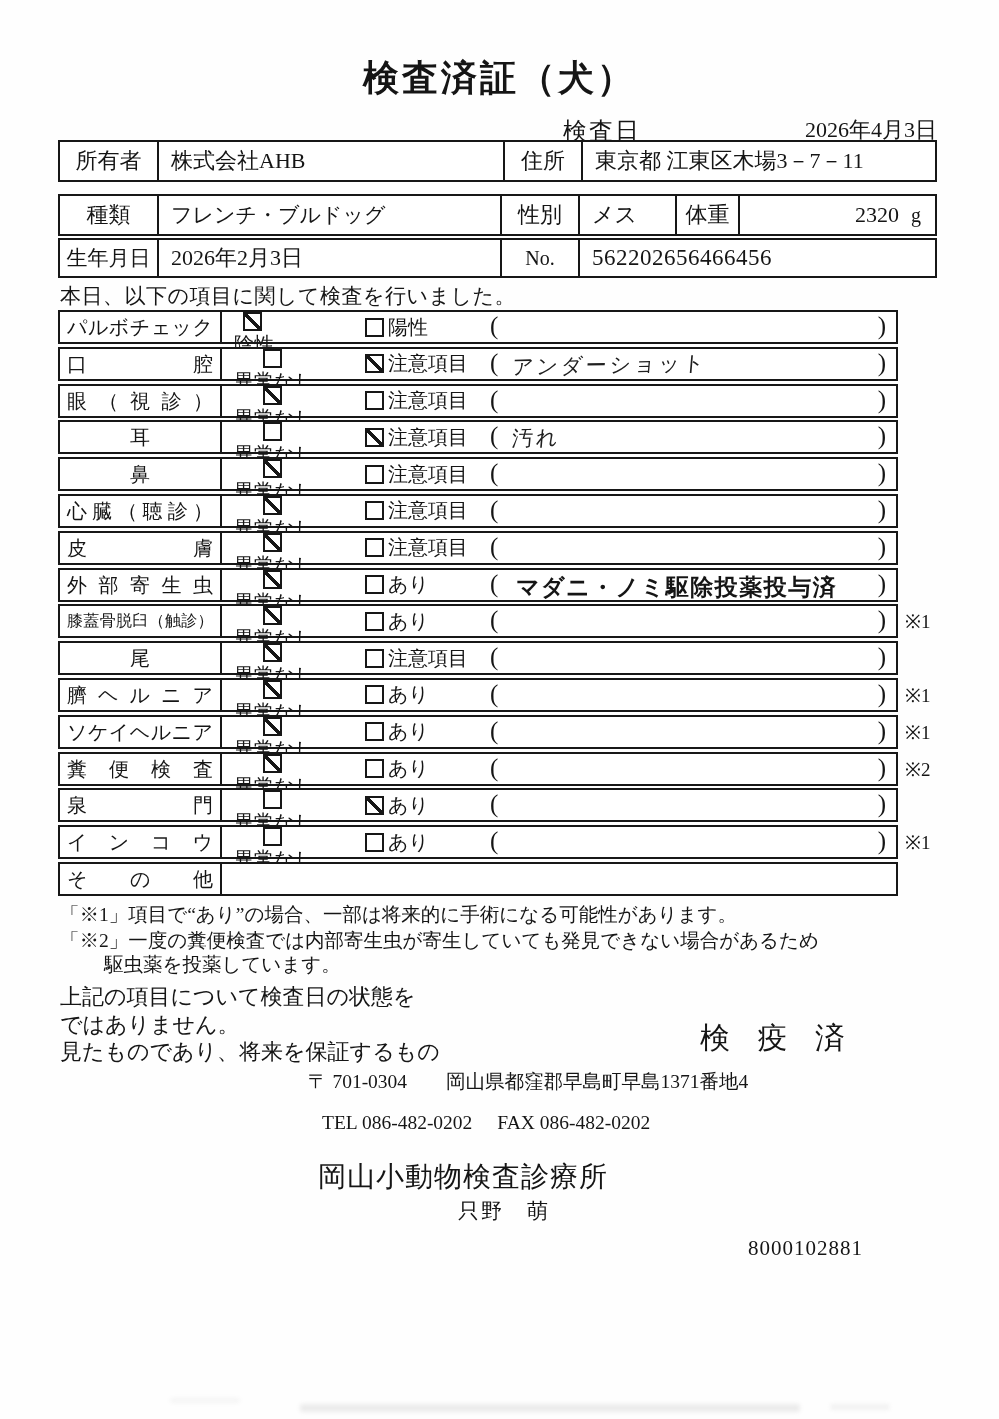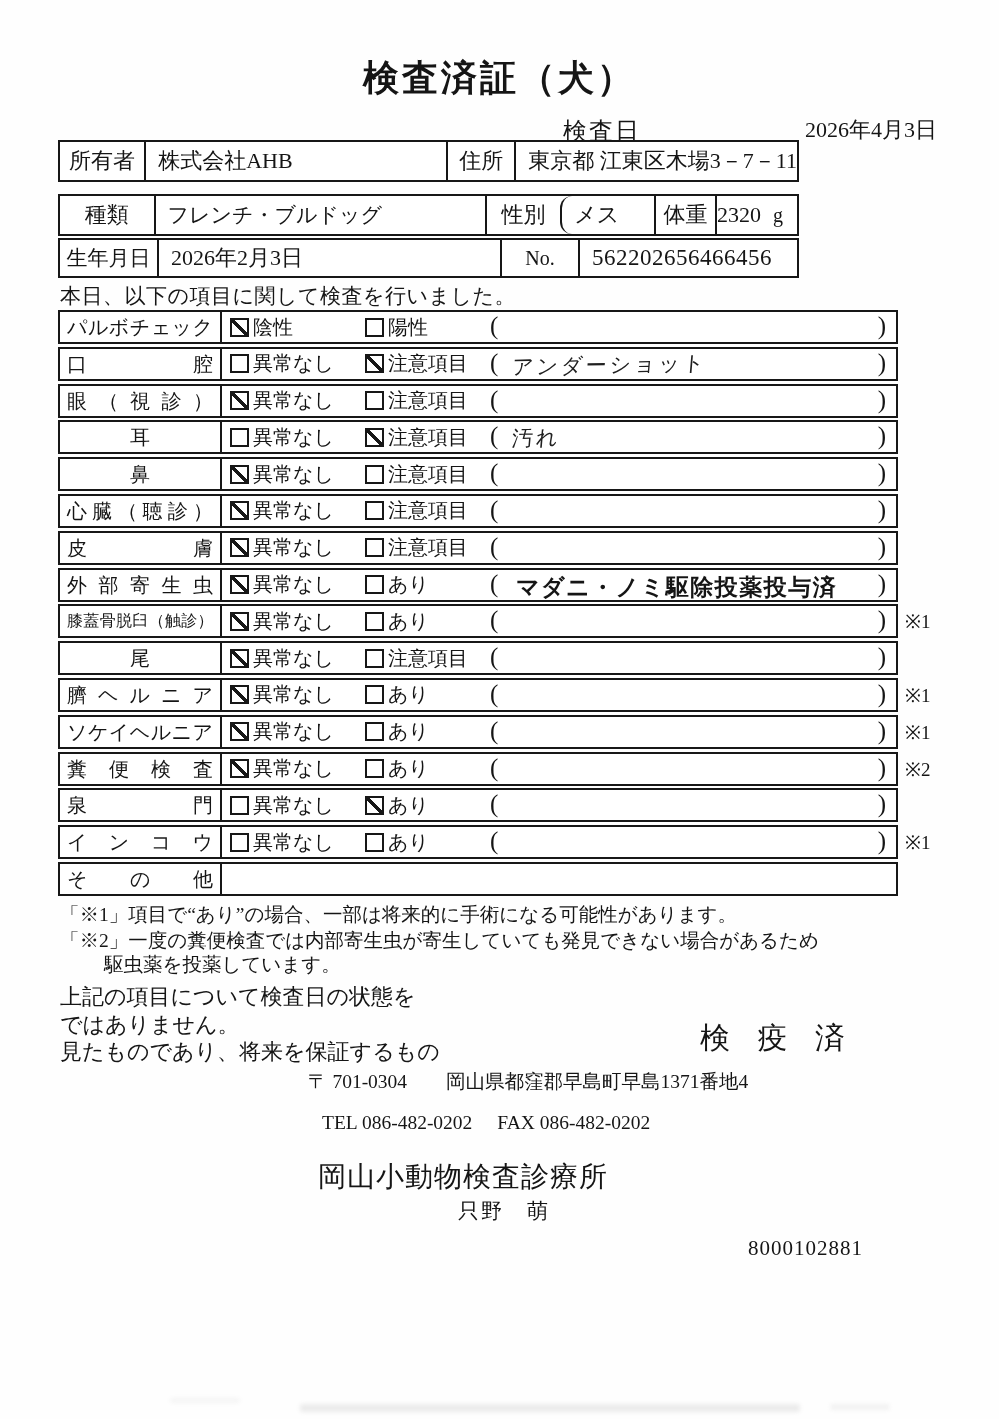--- a/index.html
+++ b/index.html
@@ -18,7 +18,7 @@
   .exam-date-value{position:absolute;top:115px;left:770px;width:167px;text-align:right;font-size:22px;}
 
   
-  .htable{position:absolute;left:58px;width:741px;height:42px;border:2px solid #171717;
+  .htable{position:absolute;left:58px;width:879px;height:42px;border:2px solid #171717;
           display:flex;box-sizing:border-box;background:#fff;}
   .hcell{box-sizing:border-box;height:100%;display:flex;align-items:center;font-size:22px;white-space:nowrap;overflow:visible;}
   .hcell.lab{justify-content:center;}

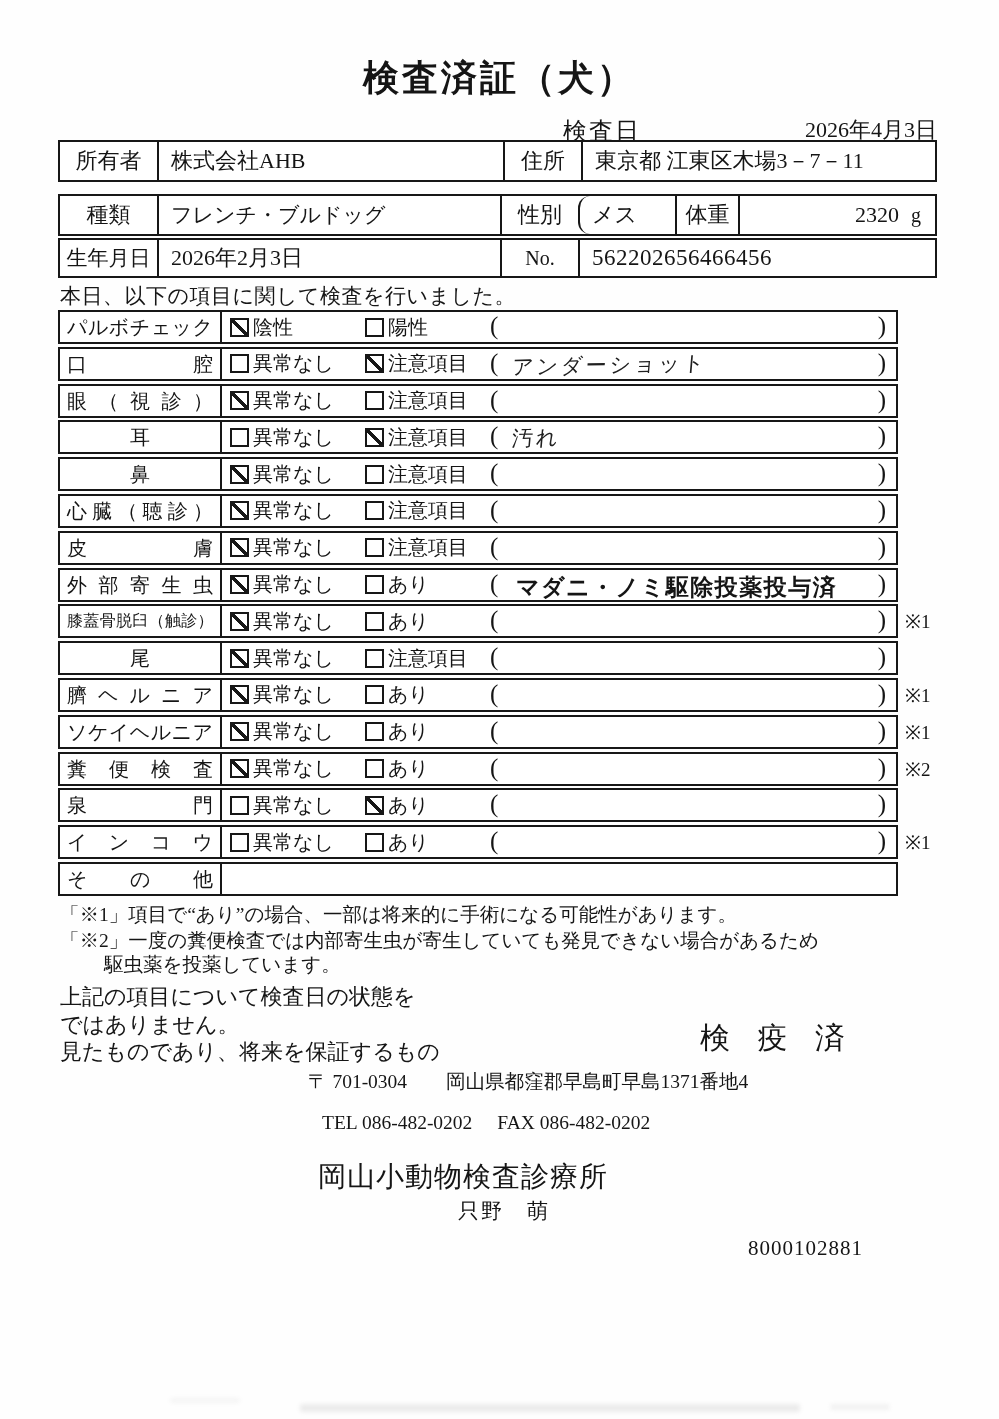--- a/index.html
+++ b/index.html
@@ -28,7 +28,7 @@
   .t2a{top:194px;}
   .t2b{top:238px;height:40px;}
   .w97{width:97px;}  .w343{width:343px;} .w346{width:346px;} .w78{width:78px;}
-  .w97b{width:97px;border-radius:12px;} .w63{width:63px;}  .grow{flex:1;}
+  .w97b{width:97px;} .w63{width:63px;}  .grow{flex:1;}
   .weight-cell{justify-content:flex-end;padding-right:14px;}
   .weight-unit{font-size:20px;margin-left:12px;}
   .no-label{font-size:20px;}

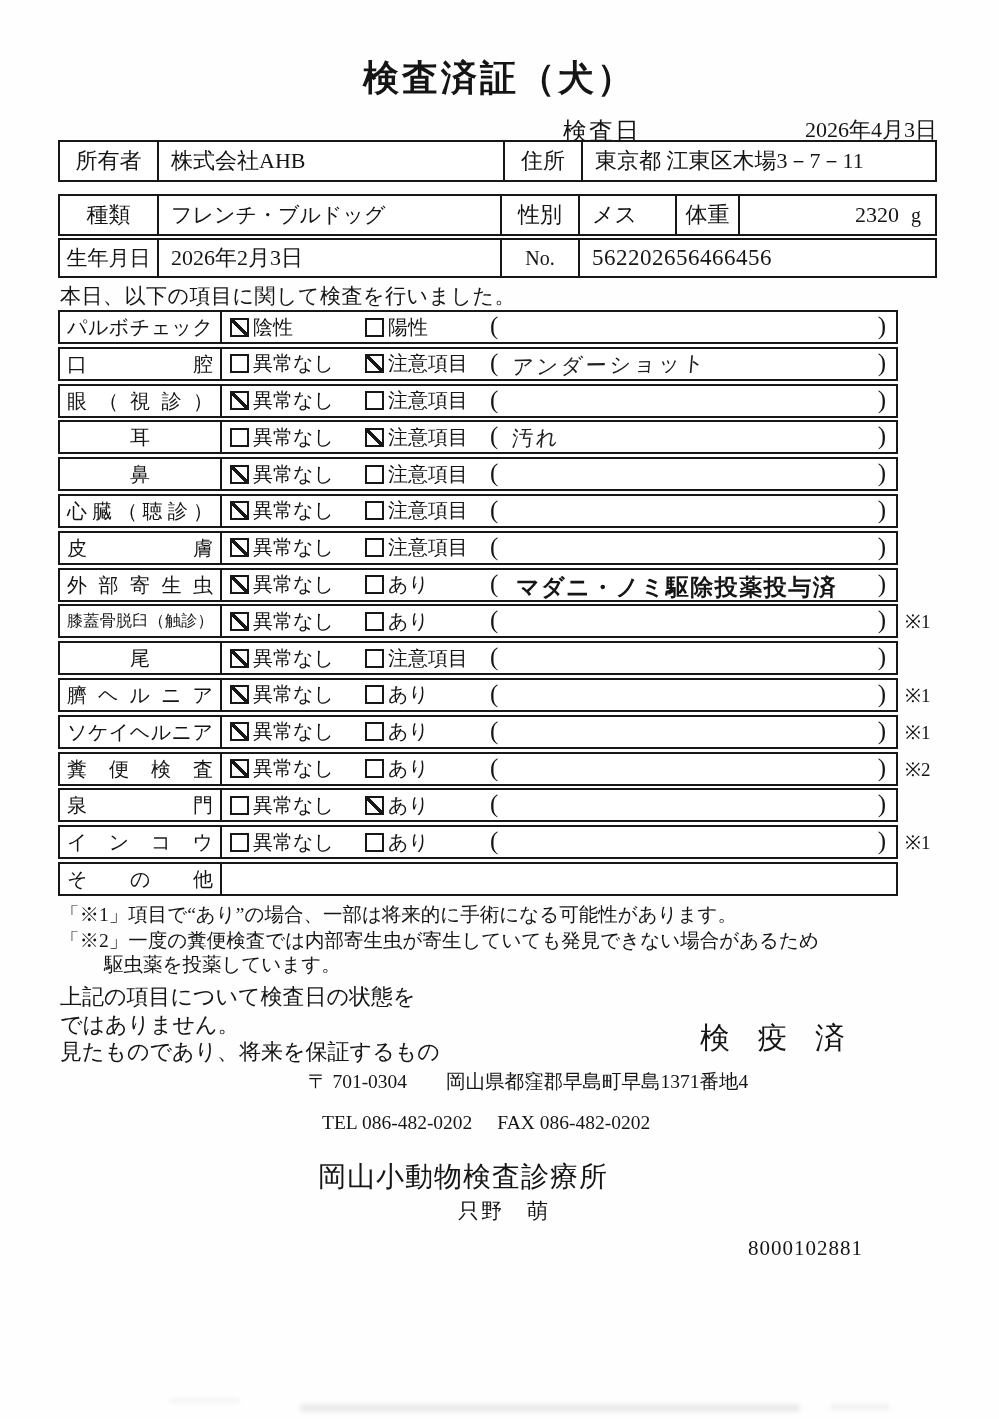--- a/index.html
+++ b/index.html
@@ -51,7 +51,7 @@
   .ilabel.tight{font-size:16px;letter-spacing:-0.5px;}
   .icontent{position:relative;flex:1;}
   .opt{position:absolute;top:0;height:100%;display:flex;align-items:center;}
-  .opt.slot1{left:8px;}
+  .opt.slot1{left:8px;flex-direction:column;}
   .opt.slot2{left:143px;}
   .cbox{
     width:15px;height:15px;border:2px solid #171717;display:inline-block;

